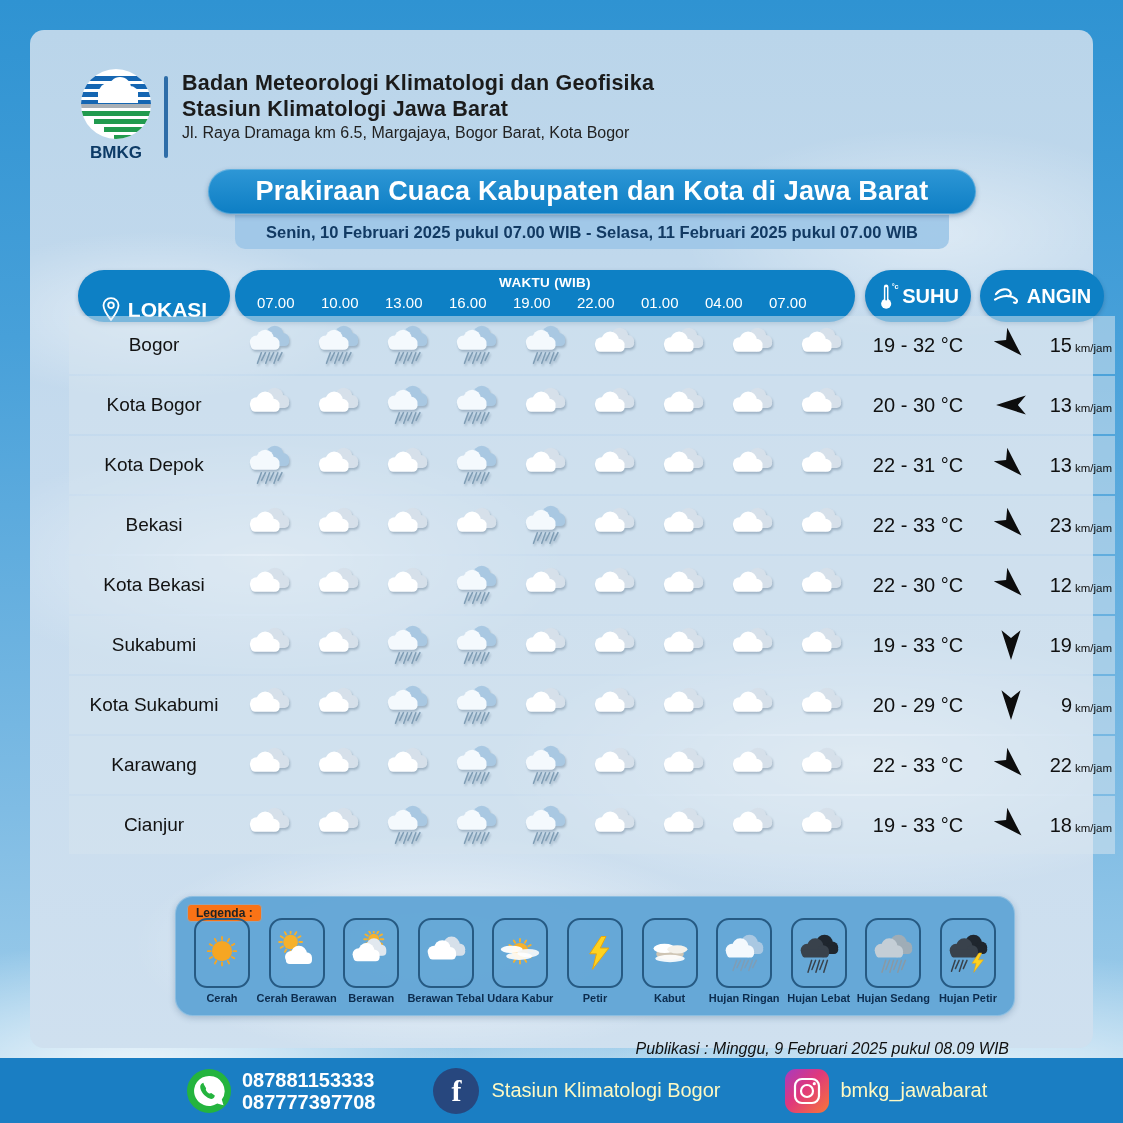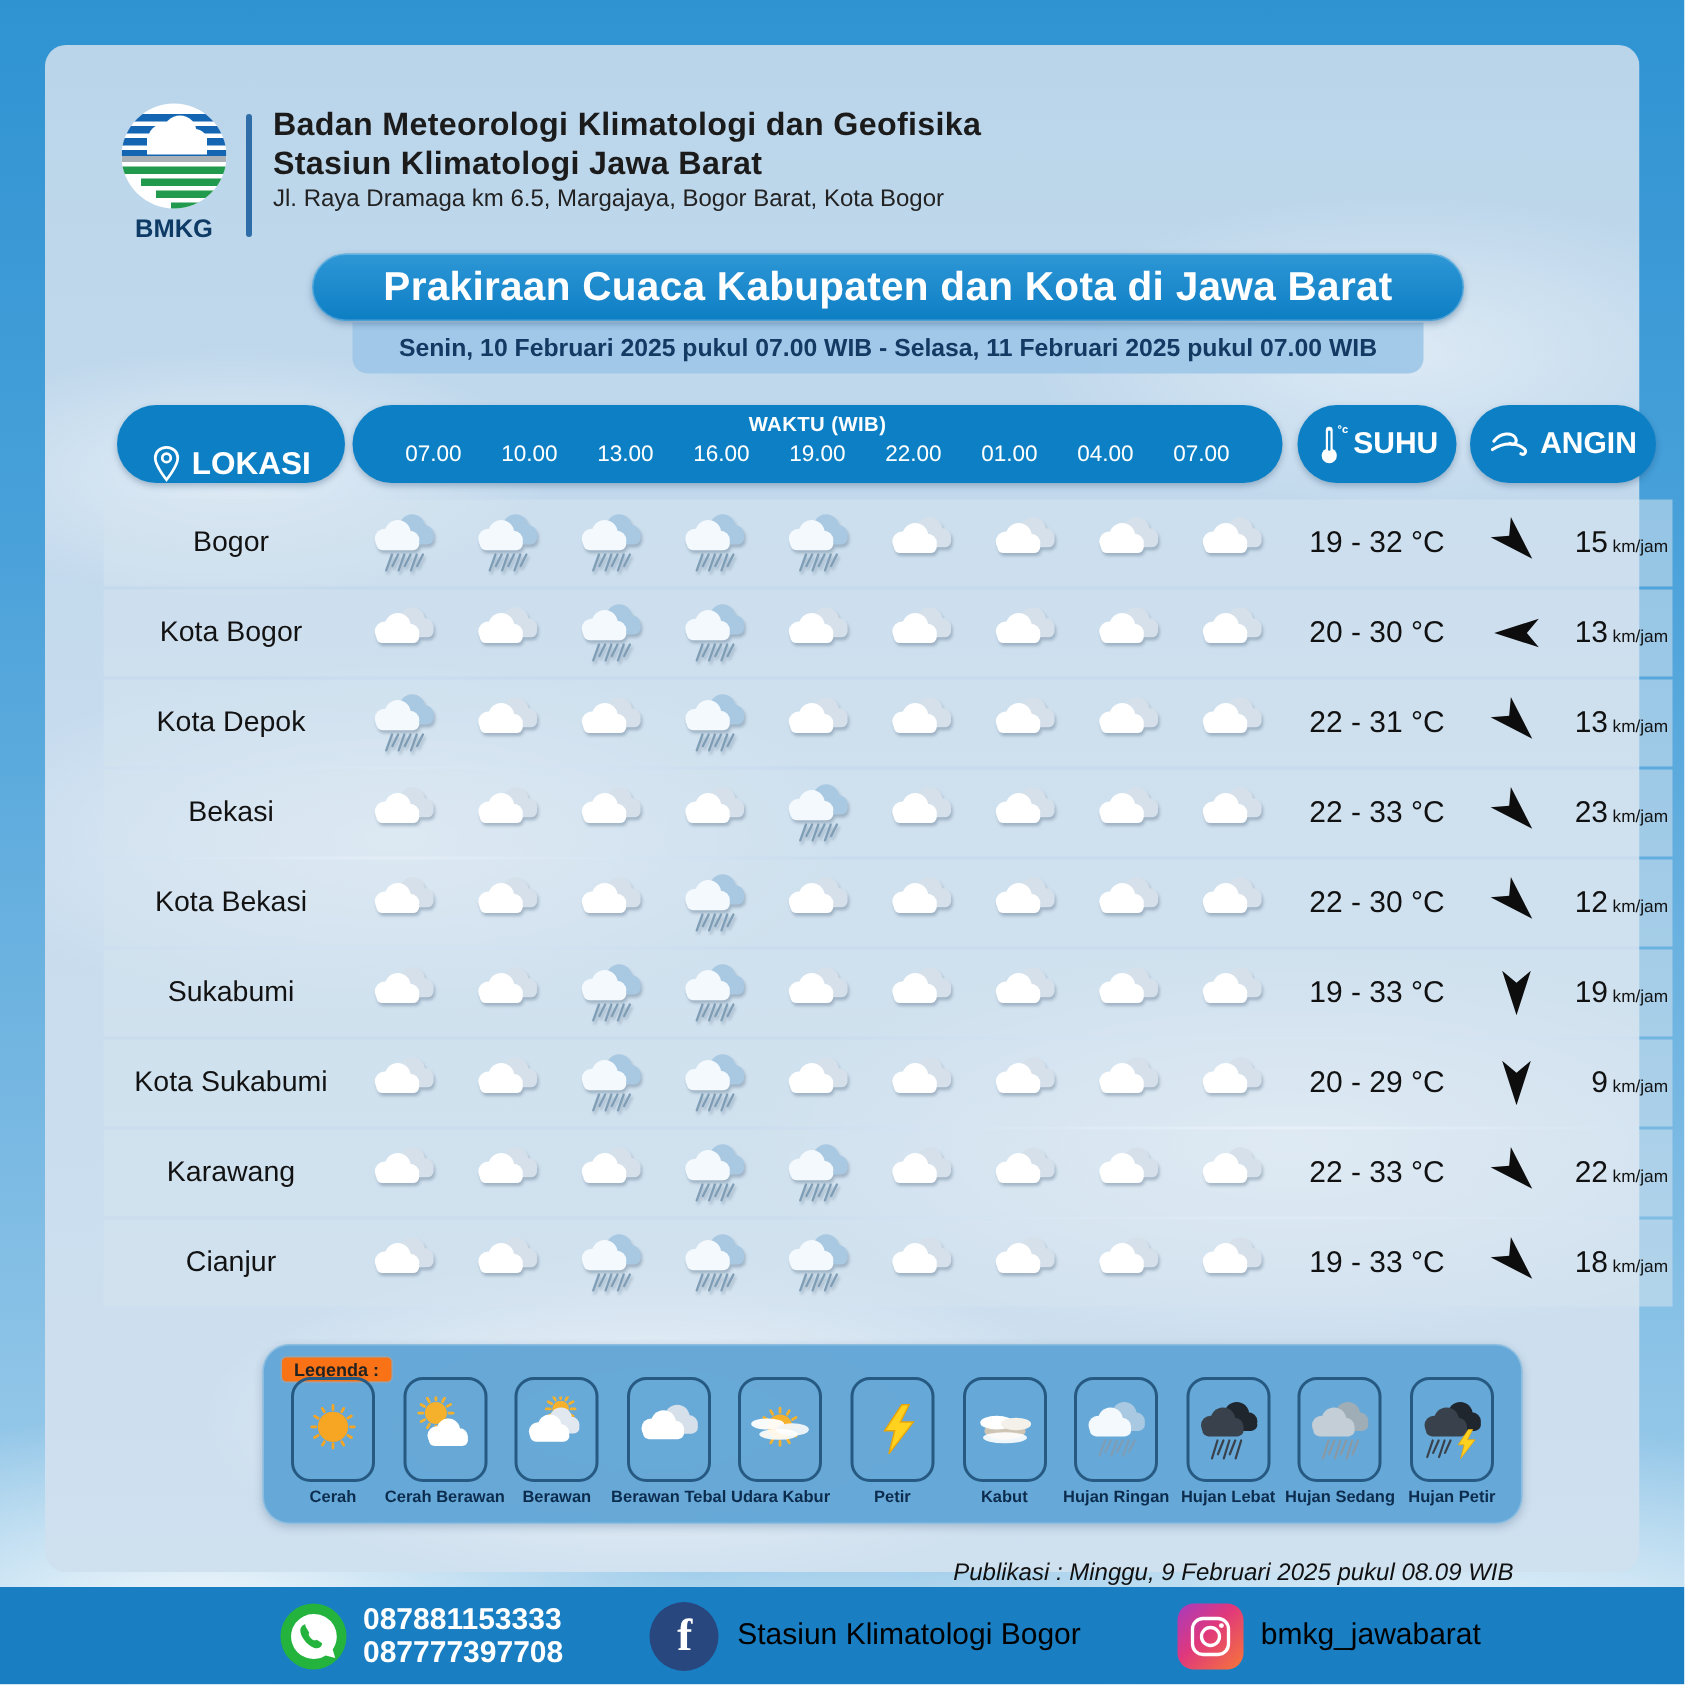--- a/index.html
+++ b/index.html
@@ -38,7 +38,7 @@
   .pill.waktu{left:205px;width:620px;}
   .waktu-label{position:absolute;left:0;right:0;top:5px;text-align:center;font-size:13.5px;font-weight:bold;letter-spacing:.3px;}
   .times{position:absolute;left:22px;right:22px;top:24px;display:flex;}
-  .times span{flex:1;text-align:center;font-size:15px;}
+  .times span{flex:1;font-size:15px;}
   .pill.suhu{left:835px;width:106px;display:flex;align-items:center;justify-content:center;gap:3px;font-size:20px;font-weight:bold;}
   .pill.angin{left:950px;width:124px;display:flex;align-items:center;justify-content:center;gap:6px;font-size:20px;font-weight:bold;}
   

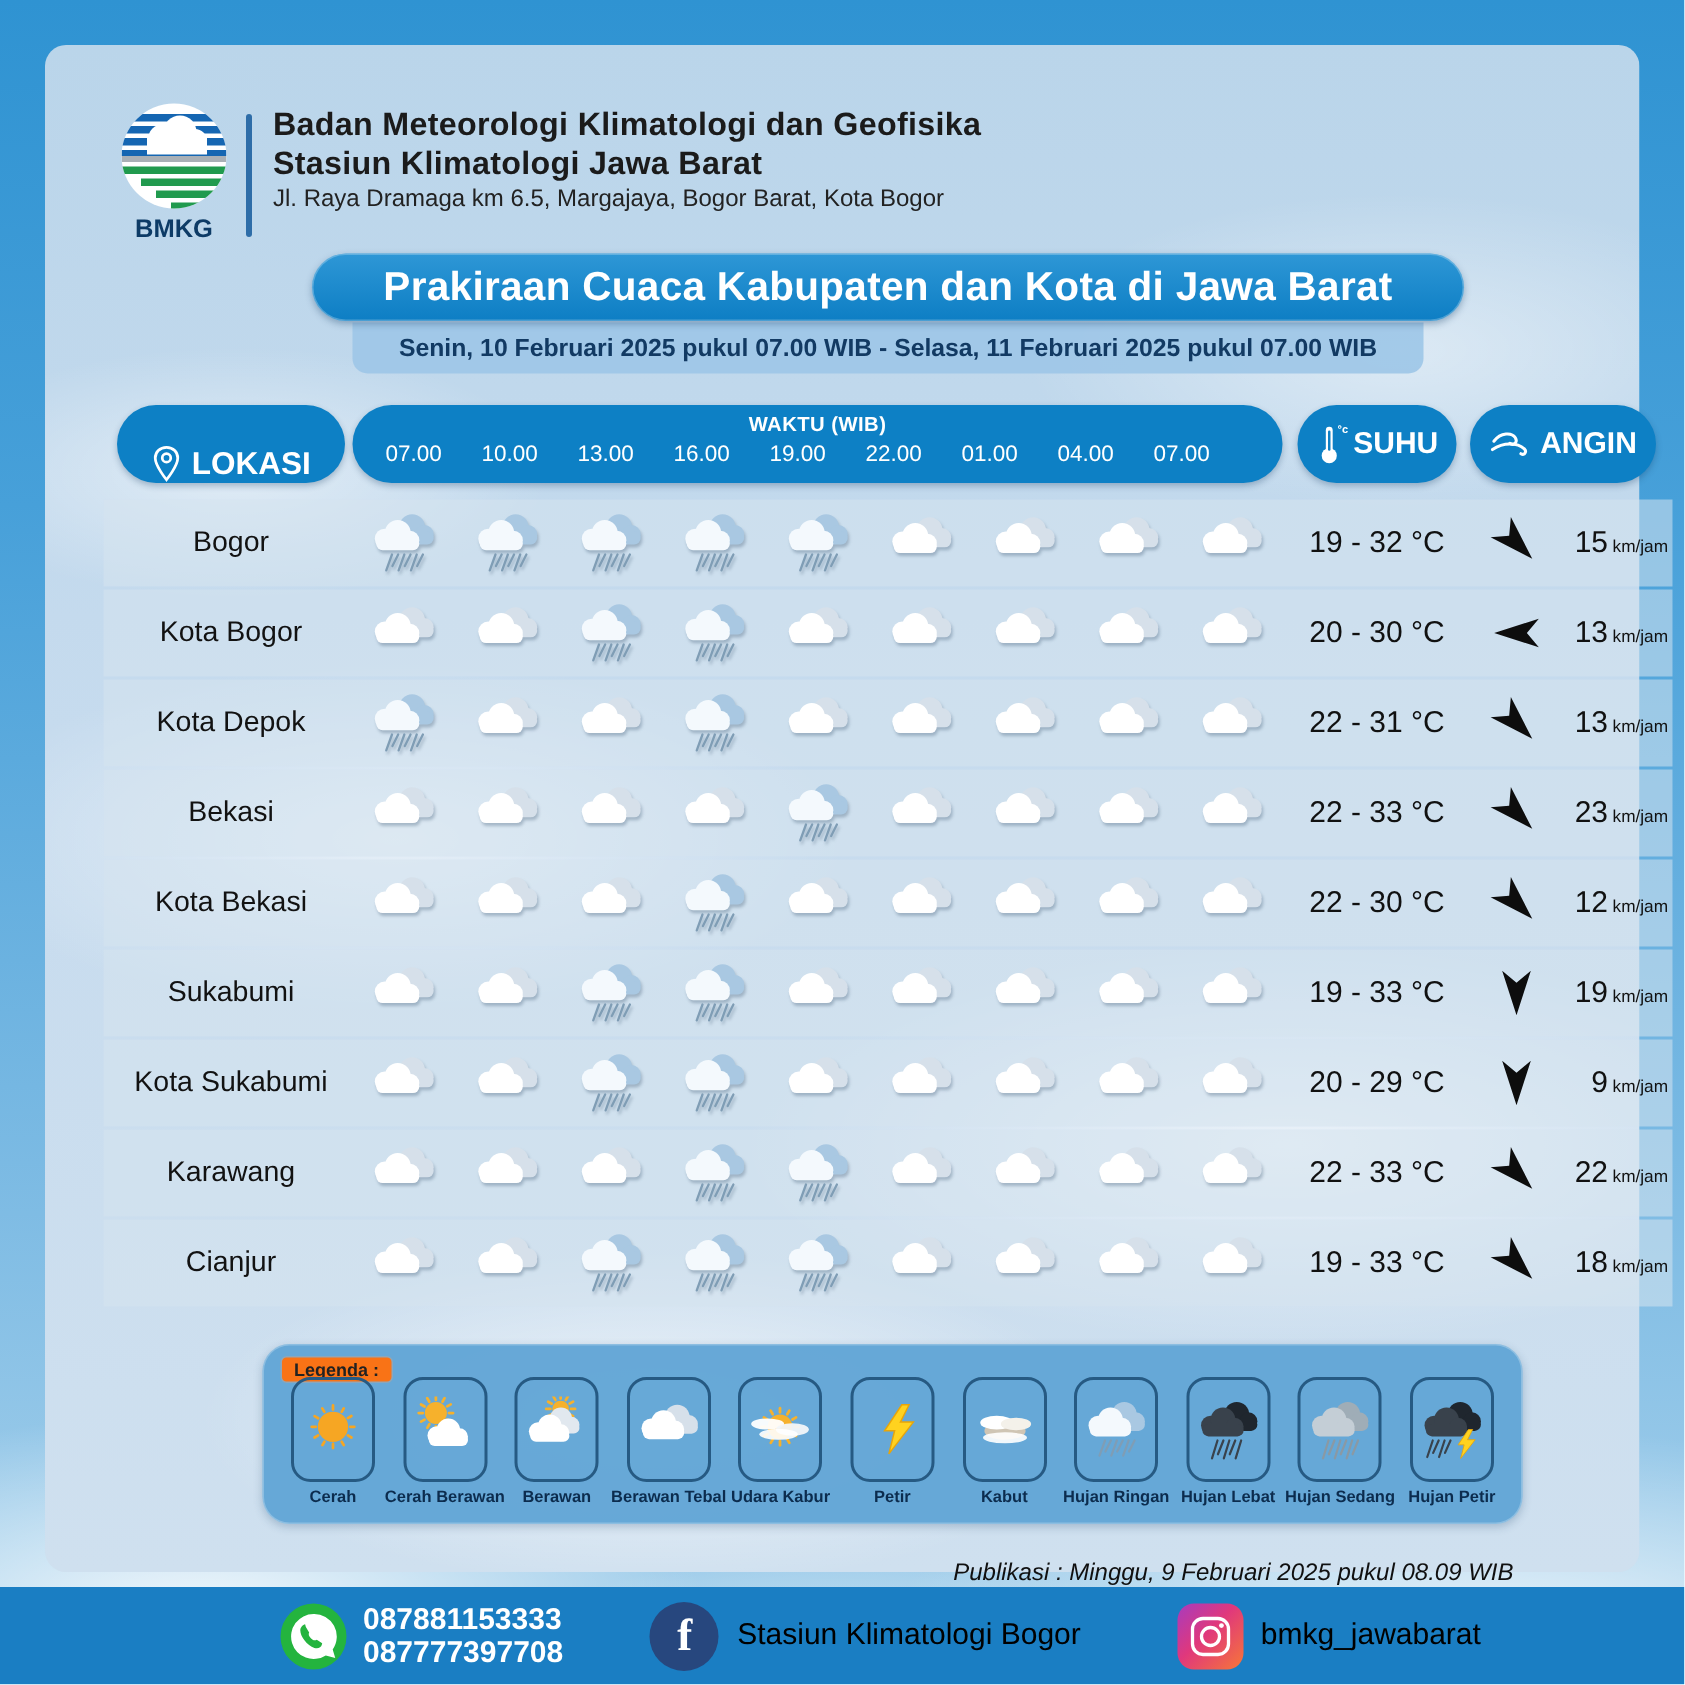--- a/index.html
+++ b/index.html
@@ -42,7 +42,7 @@
   .pill.suhu{left:835px;width:106px;display:flex;align-items:center;justify-content:center;gap:3px;font-size:20px;font-weight:bold;}
   .pill.angin{left:950px;width:124px;display:flex;align-items:center;justify-content:center;gap:6px;font-size:20px;font-weight:bold;}
   
-  .rows{position:absolute;left:39px;top:303px;width:1046px;}
+  .rows{position:absolute;left:39px;top:286px;width:1046px;}
   .trow{position:relative;height:58px;margin-bottom:2px;background:rgba(214,227,238,.55);}
   .trow .loc{position:absolute;left:9px;top:0;width:152px;height:58px;display:flex;align-items:center;justify-content:center;
     font-size:19px;color:#121212;}

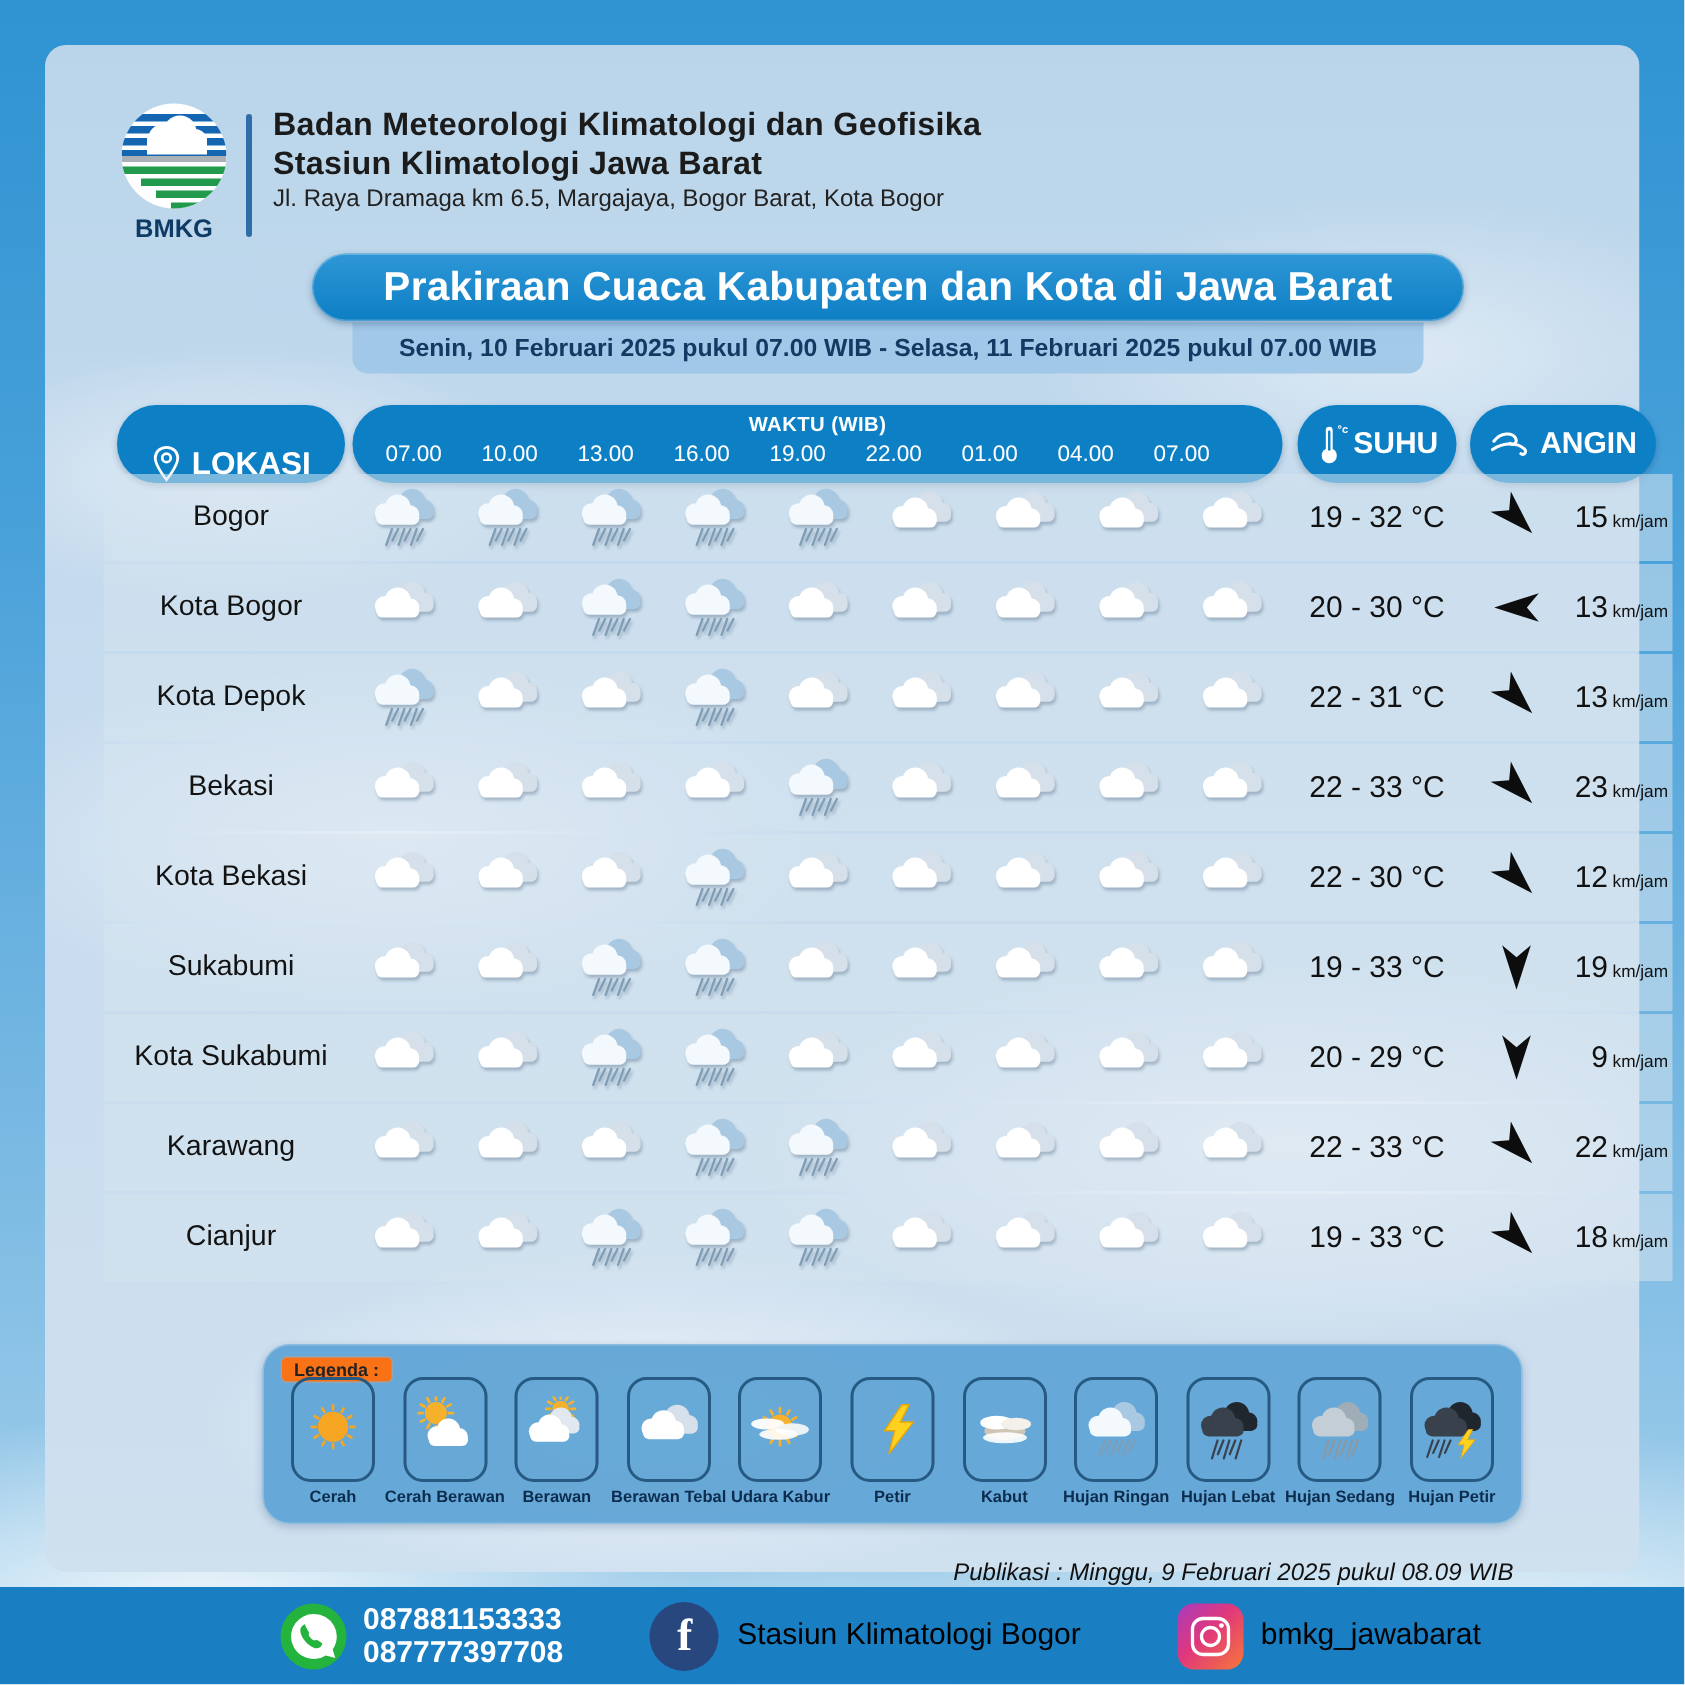--- a/index.html
+++ b/index.html
@@ -74,7 +74,7 @@
   .s-ig{margin-left:64px;}
   .s-icon{width:46px;height:46px;flex:0 0 auto;display:flex;align-items:center;justify-content:center;}
   .wa-nums{margin-left:10px;color:#fff;font-size:20px;font-weight:bold;line-height:22px;}
-  .s-label{margin-left:12px;color:#000000;font-size:20px;}
+  .s-label{margin-left:12px;color:#fef9c3;font-size:20px;}
   .fb-circle{width:46px;height:46px;border-radius:50%;background:#27477e;display:flex;align-items:center;justify-content:center;
     color:#fff;font-size:30px;font-weight:bold;font-family:"Liberation Serif",serif;}
   .ig-square{width:44px;height:44px;border-radius:11px;background:linear-gradient(135deg,#a73bbf 0%,#e0387c 45%,#f77737 100%);

